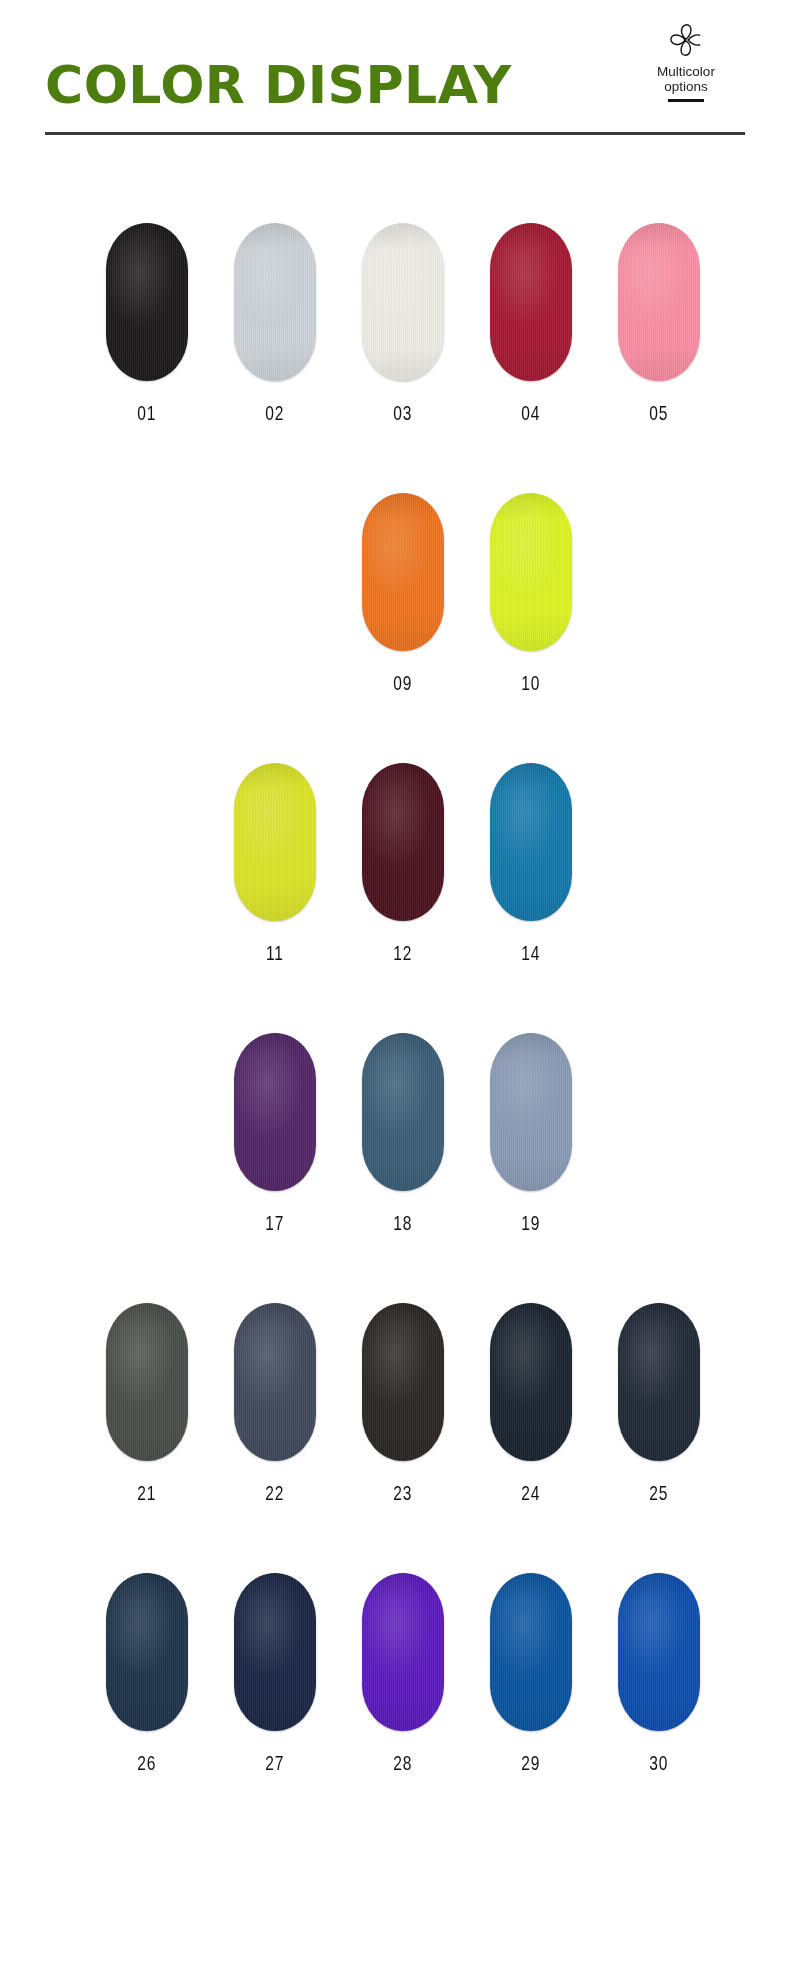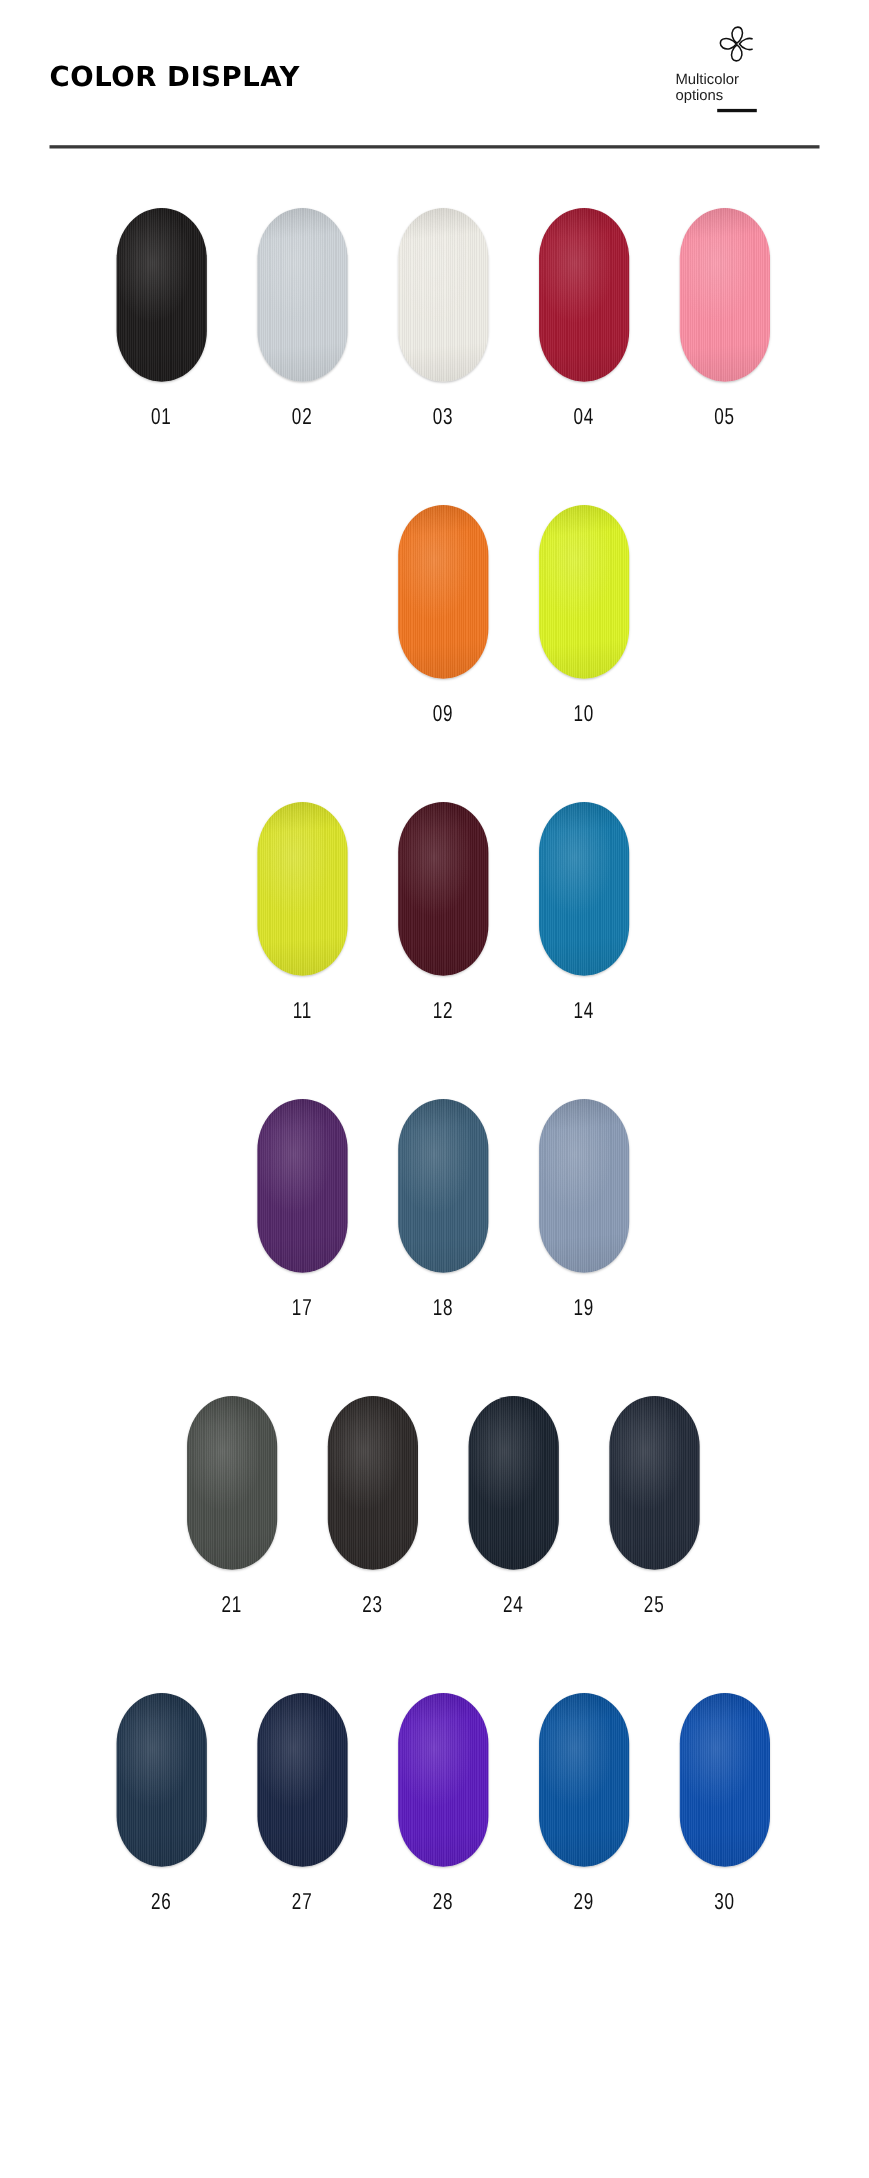--- a/index.html
+++ b/index.html
@@ -30,10 +30,10 @@
     position: absolute;
     left: 45px;
     top: 55px;
-    font-size: 25px;
+    font-size: 52px;
     font-weight: bold;
     letter-spacing: 0.5px;
-    color: #000000;
+    color: #4d7c0f;
     font-family: "DejaVu Sans", sans-serif;
     white-space: nowrap;
   }

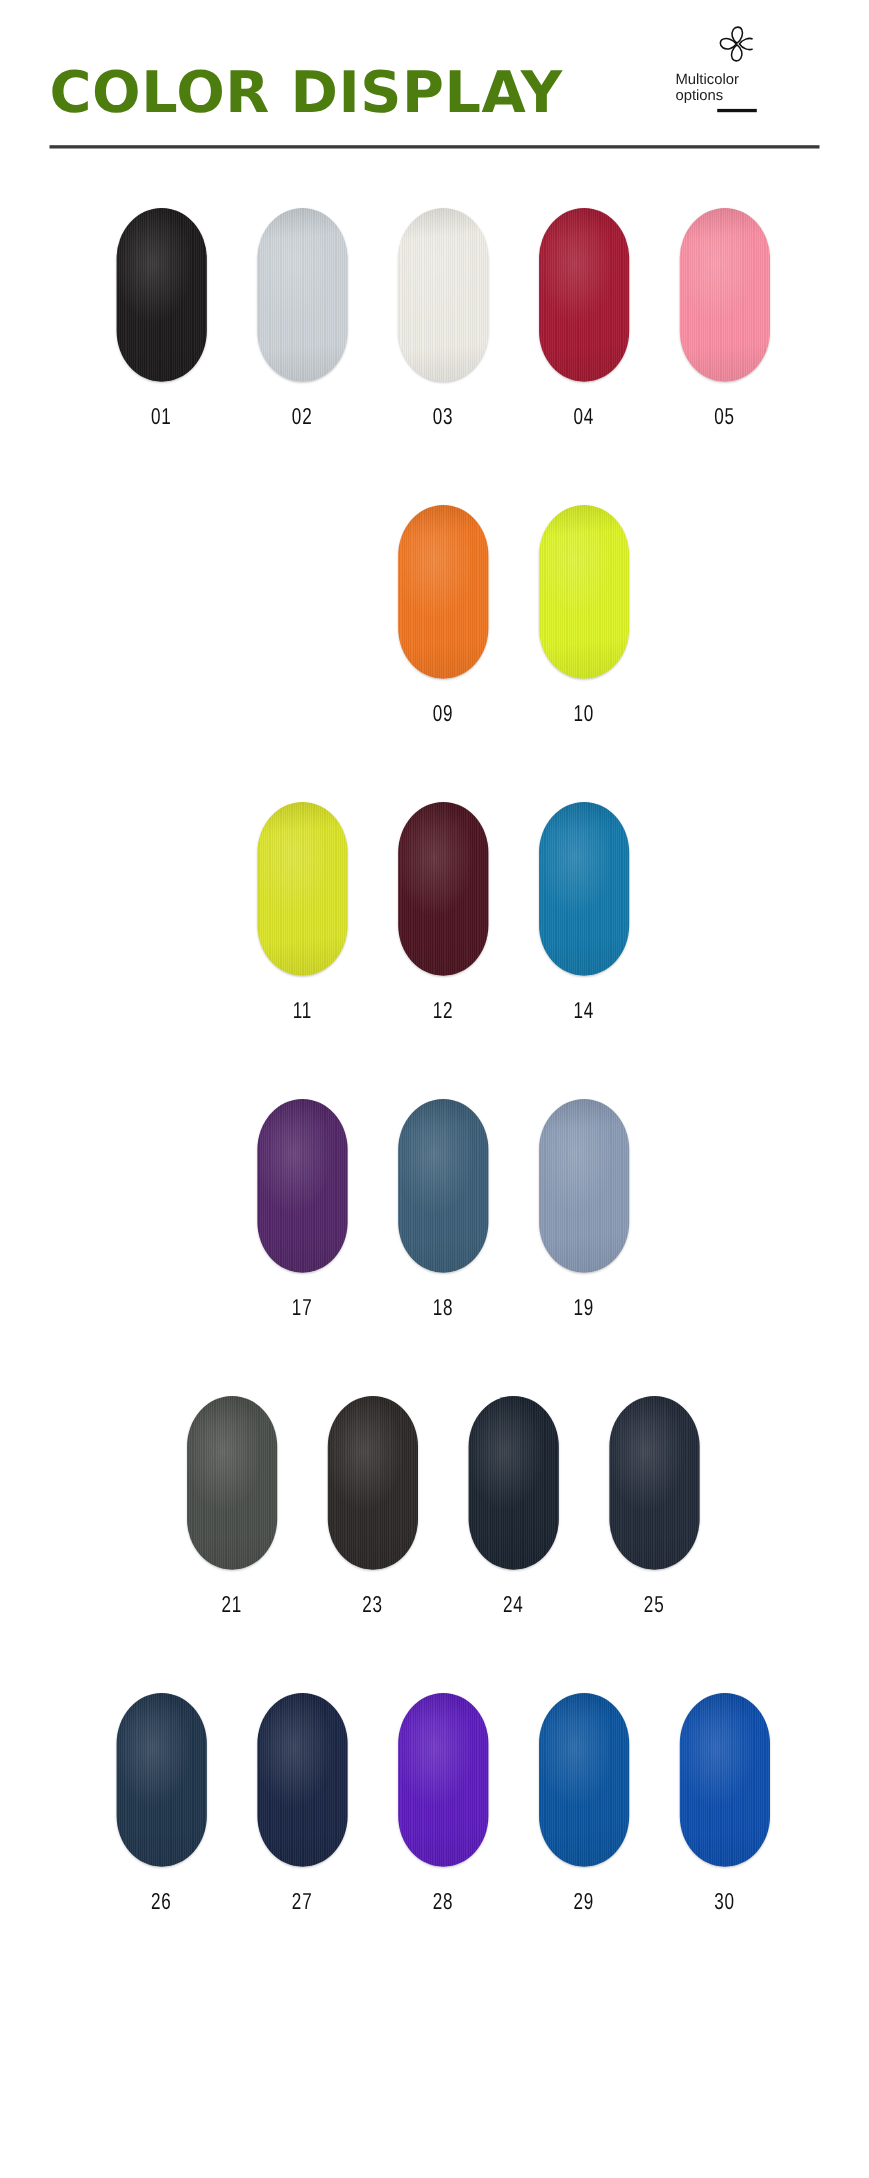--- a/index.html
+++ b/index.html
@@ -40,9 +40,10 @@
 
   .brand-block {
     position: absolute;
-    right: 64px;
+    right: 48px;
     top: 20px;
     width: 112px;
+    text-align: center;
   }
 
   .clover-icon {

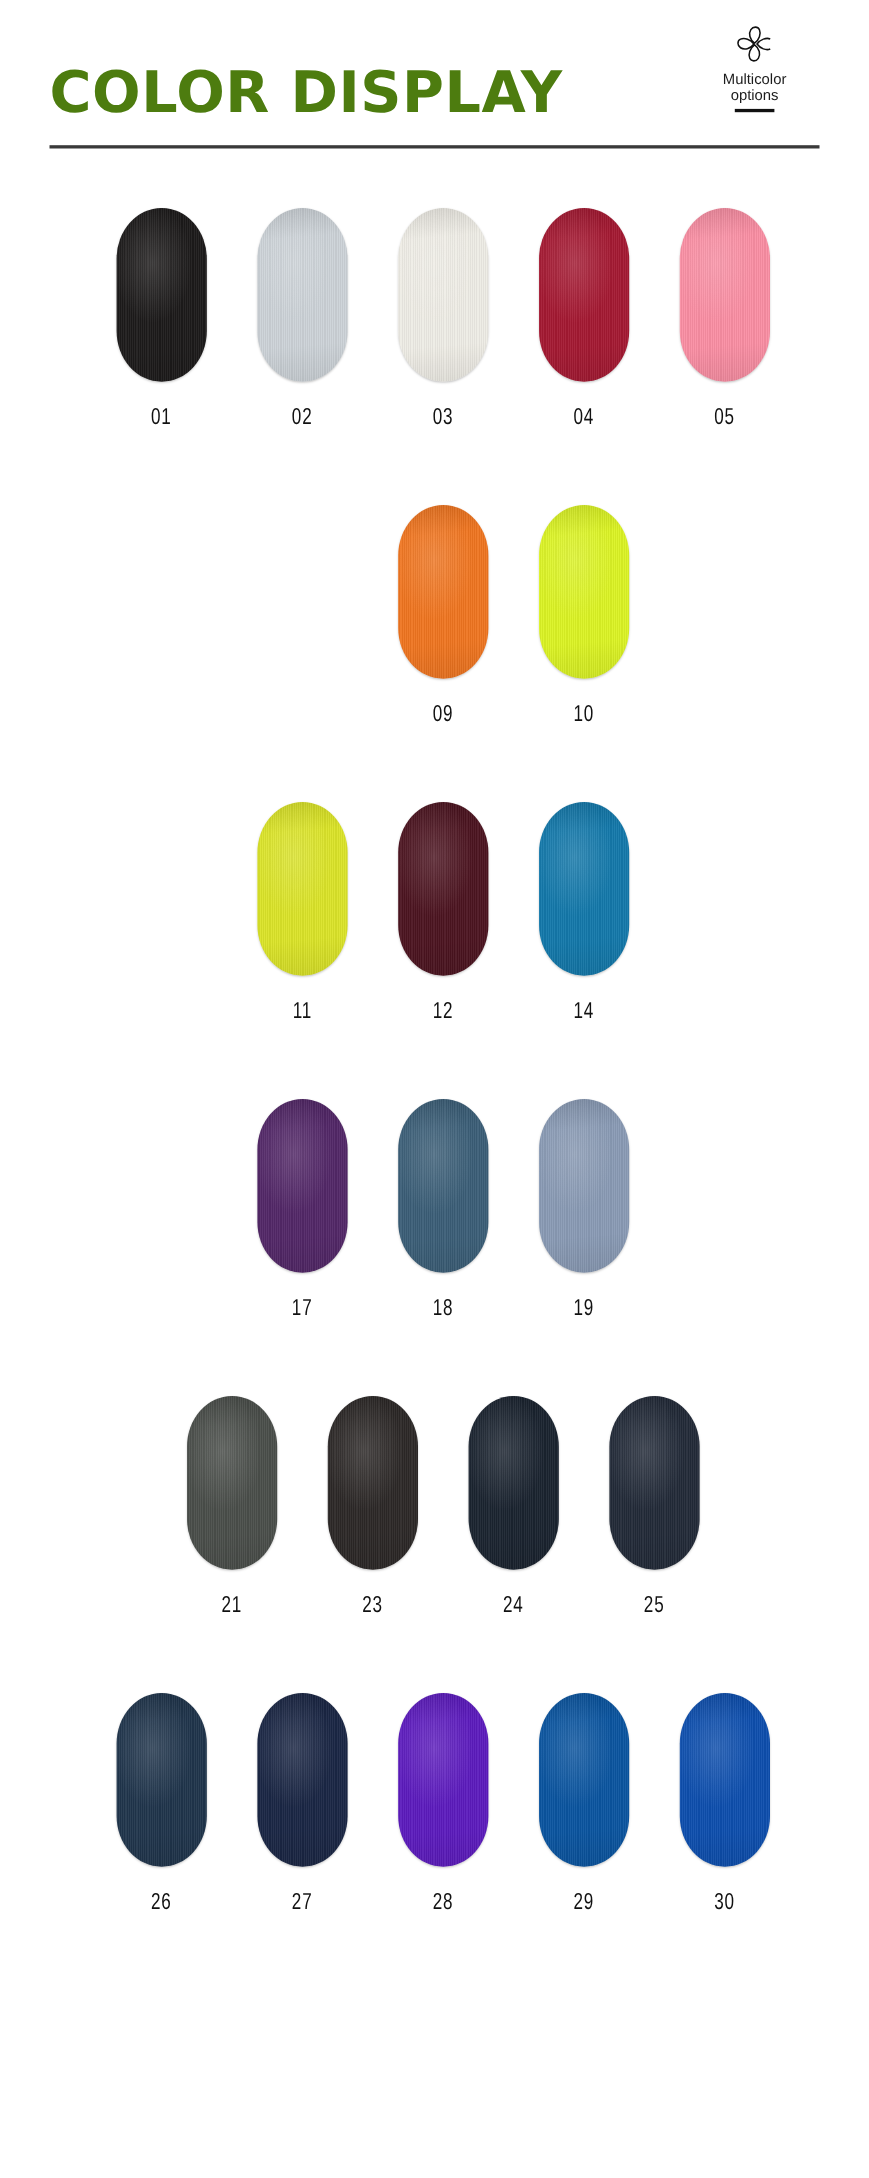--- a/index.html
+++ b/index.html
@@ -88,7 +88,7 @@
   .swatch-row {
     display: flex;
     justify-content: center;
-    align-items: center;
+    align-items: flex-end;
     height: 270px;
     padding-left: 16px;
   }

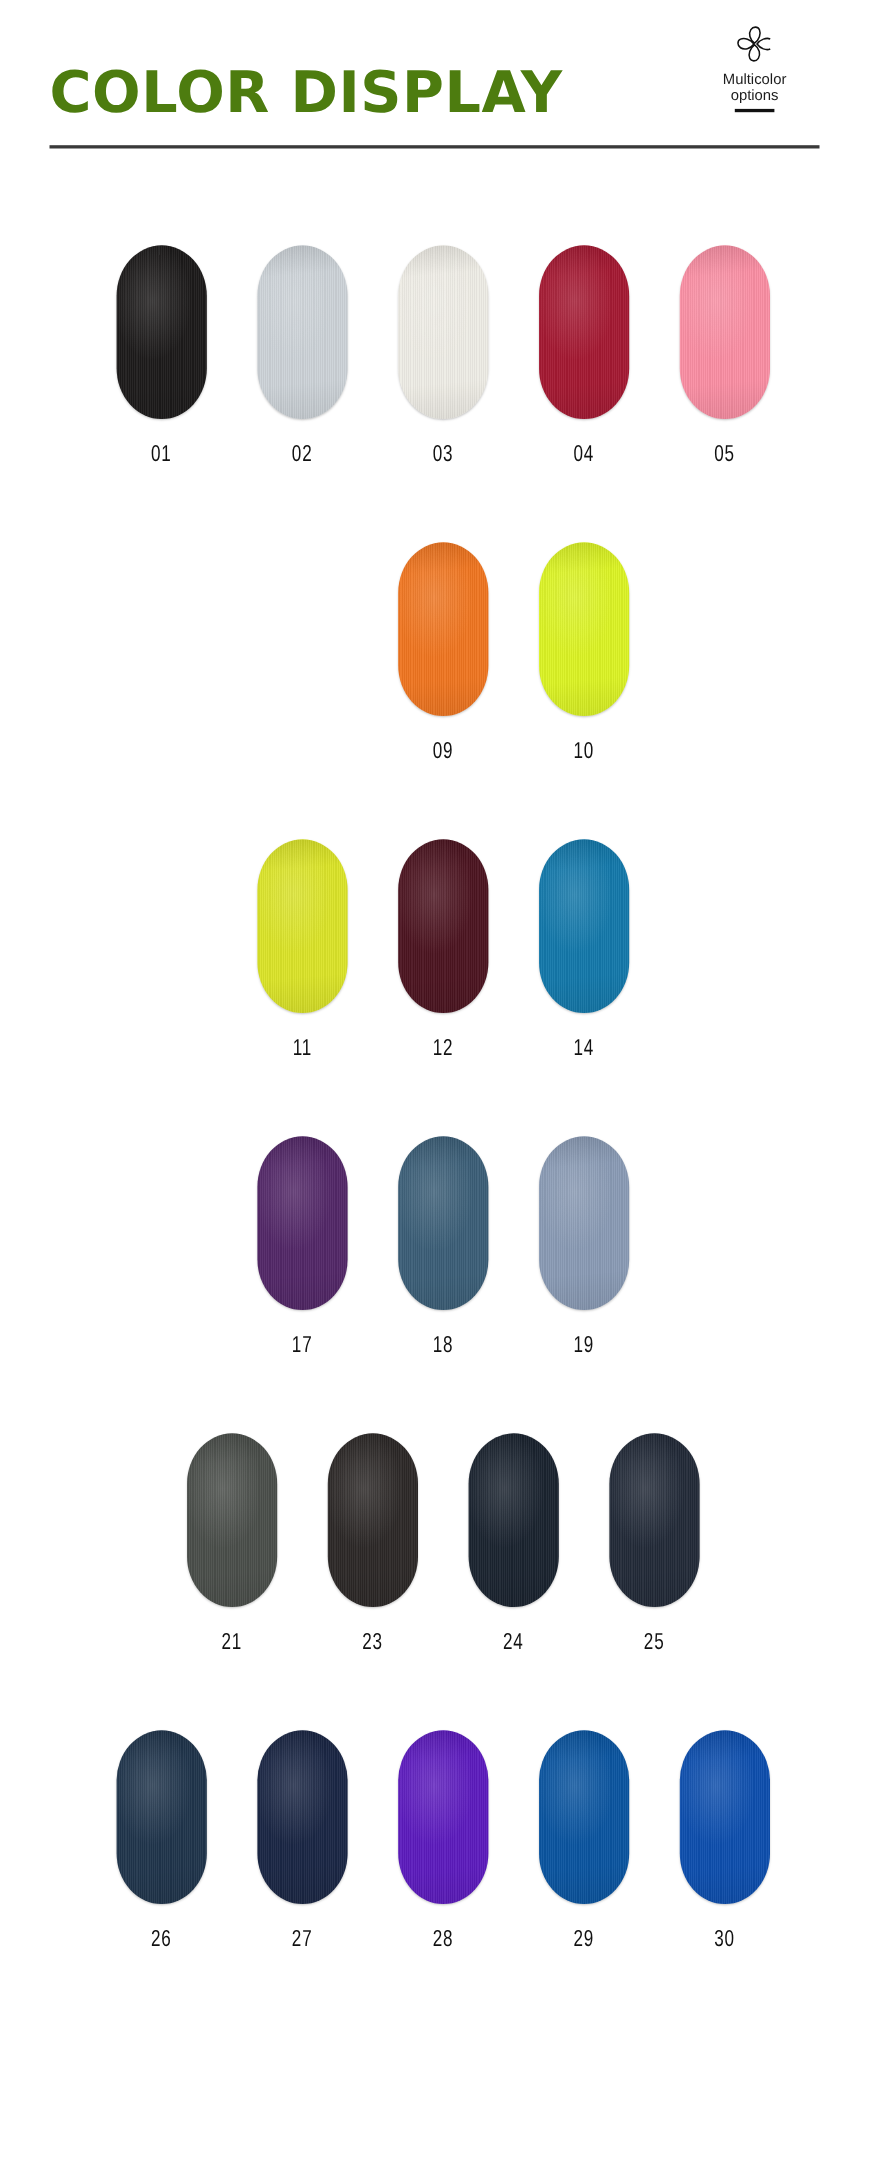--- a/index.html
+++ b/index.html
@@ -249,6 +249,10 @@
           <div class="chip-label">21</div>
         </div>
         <div class="swatch-cell">
+          <div class="chip" style="background: rgb(65, 74, 92);"></div>
+          <div class="chip-label">22</div>
+        </div>
+        <div class="swatch-cell">
           <div class="chip" style="background: rgb(44, 40, 39);"></div>
           <div class="chip-label">23</div>
         </div>

